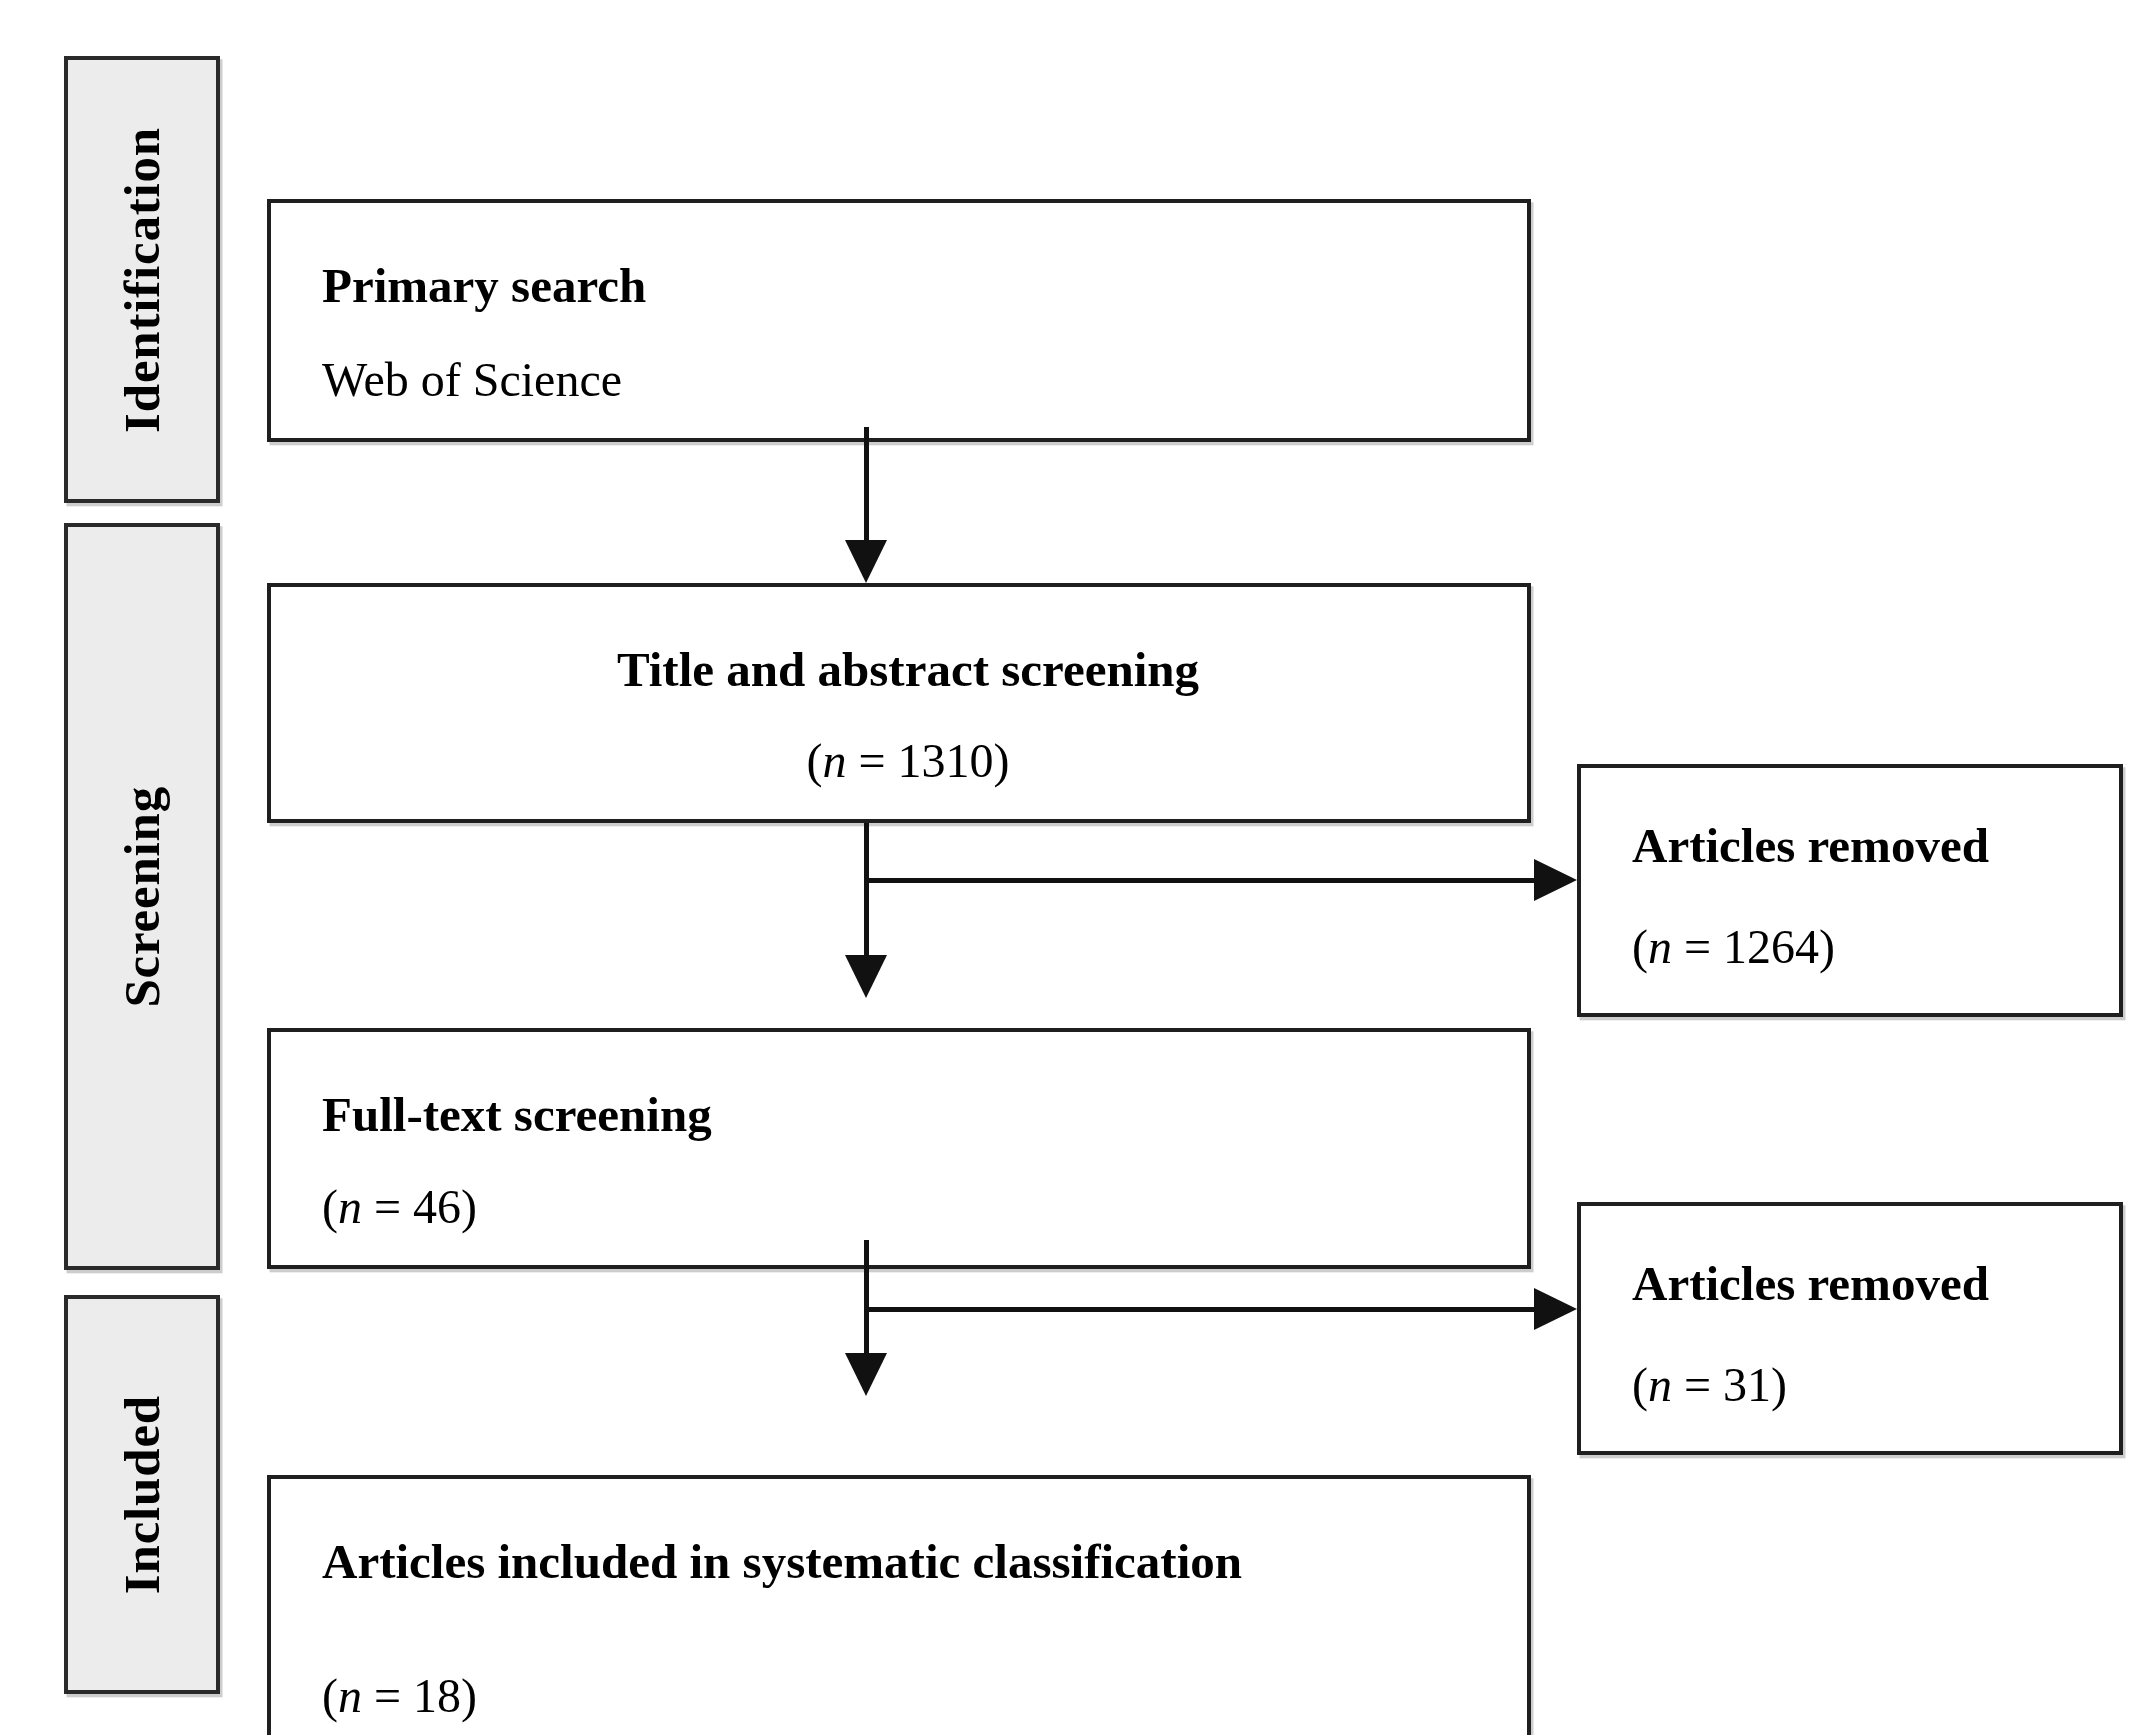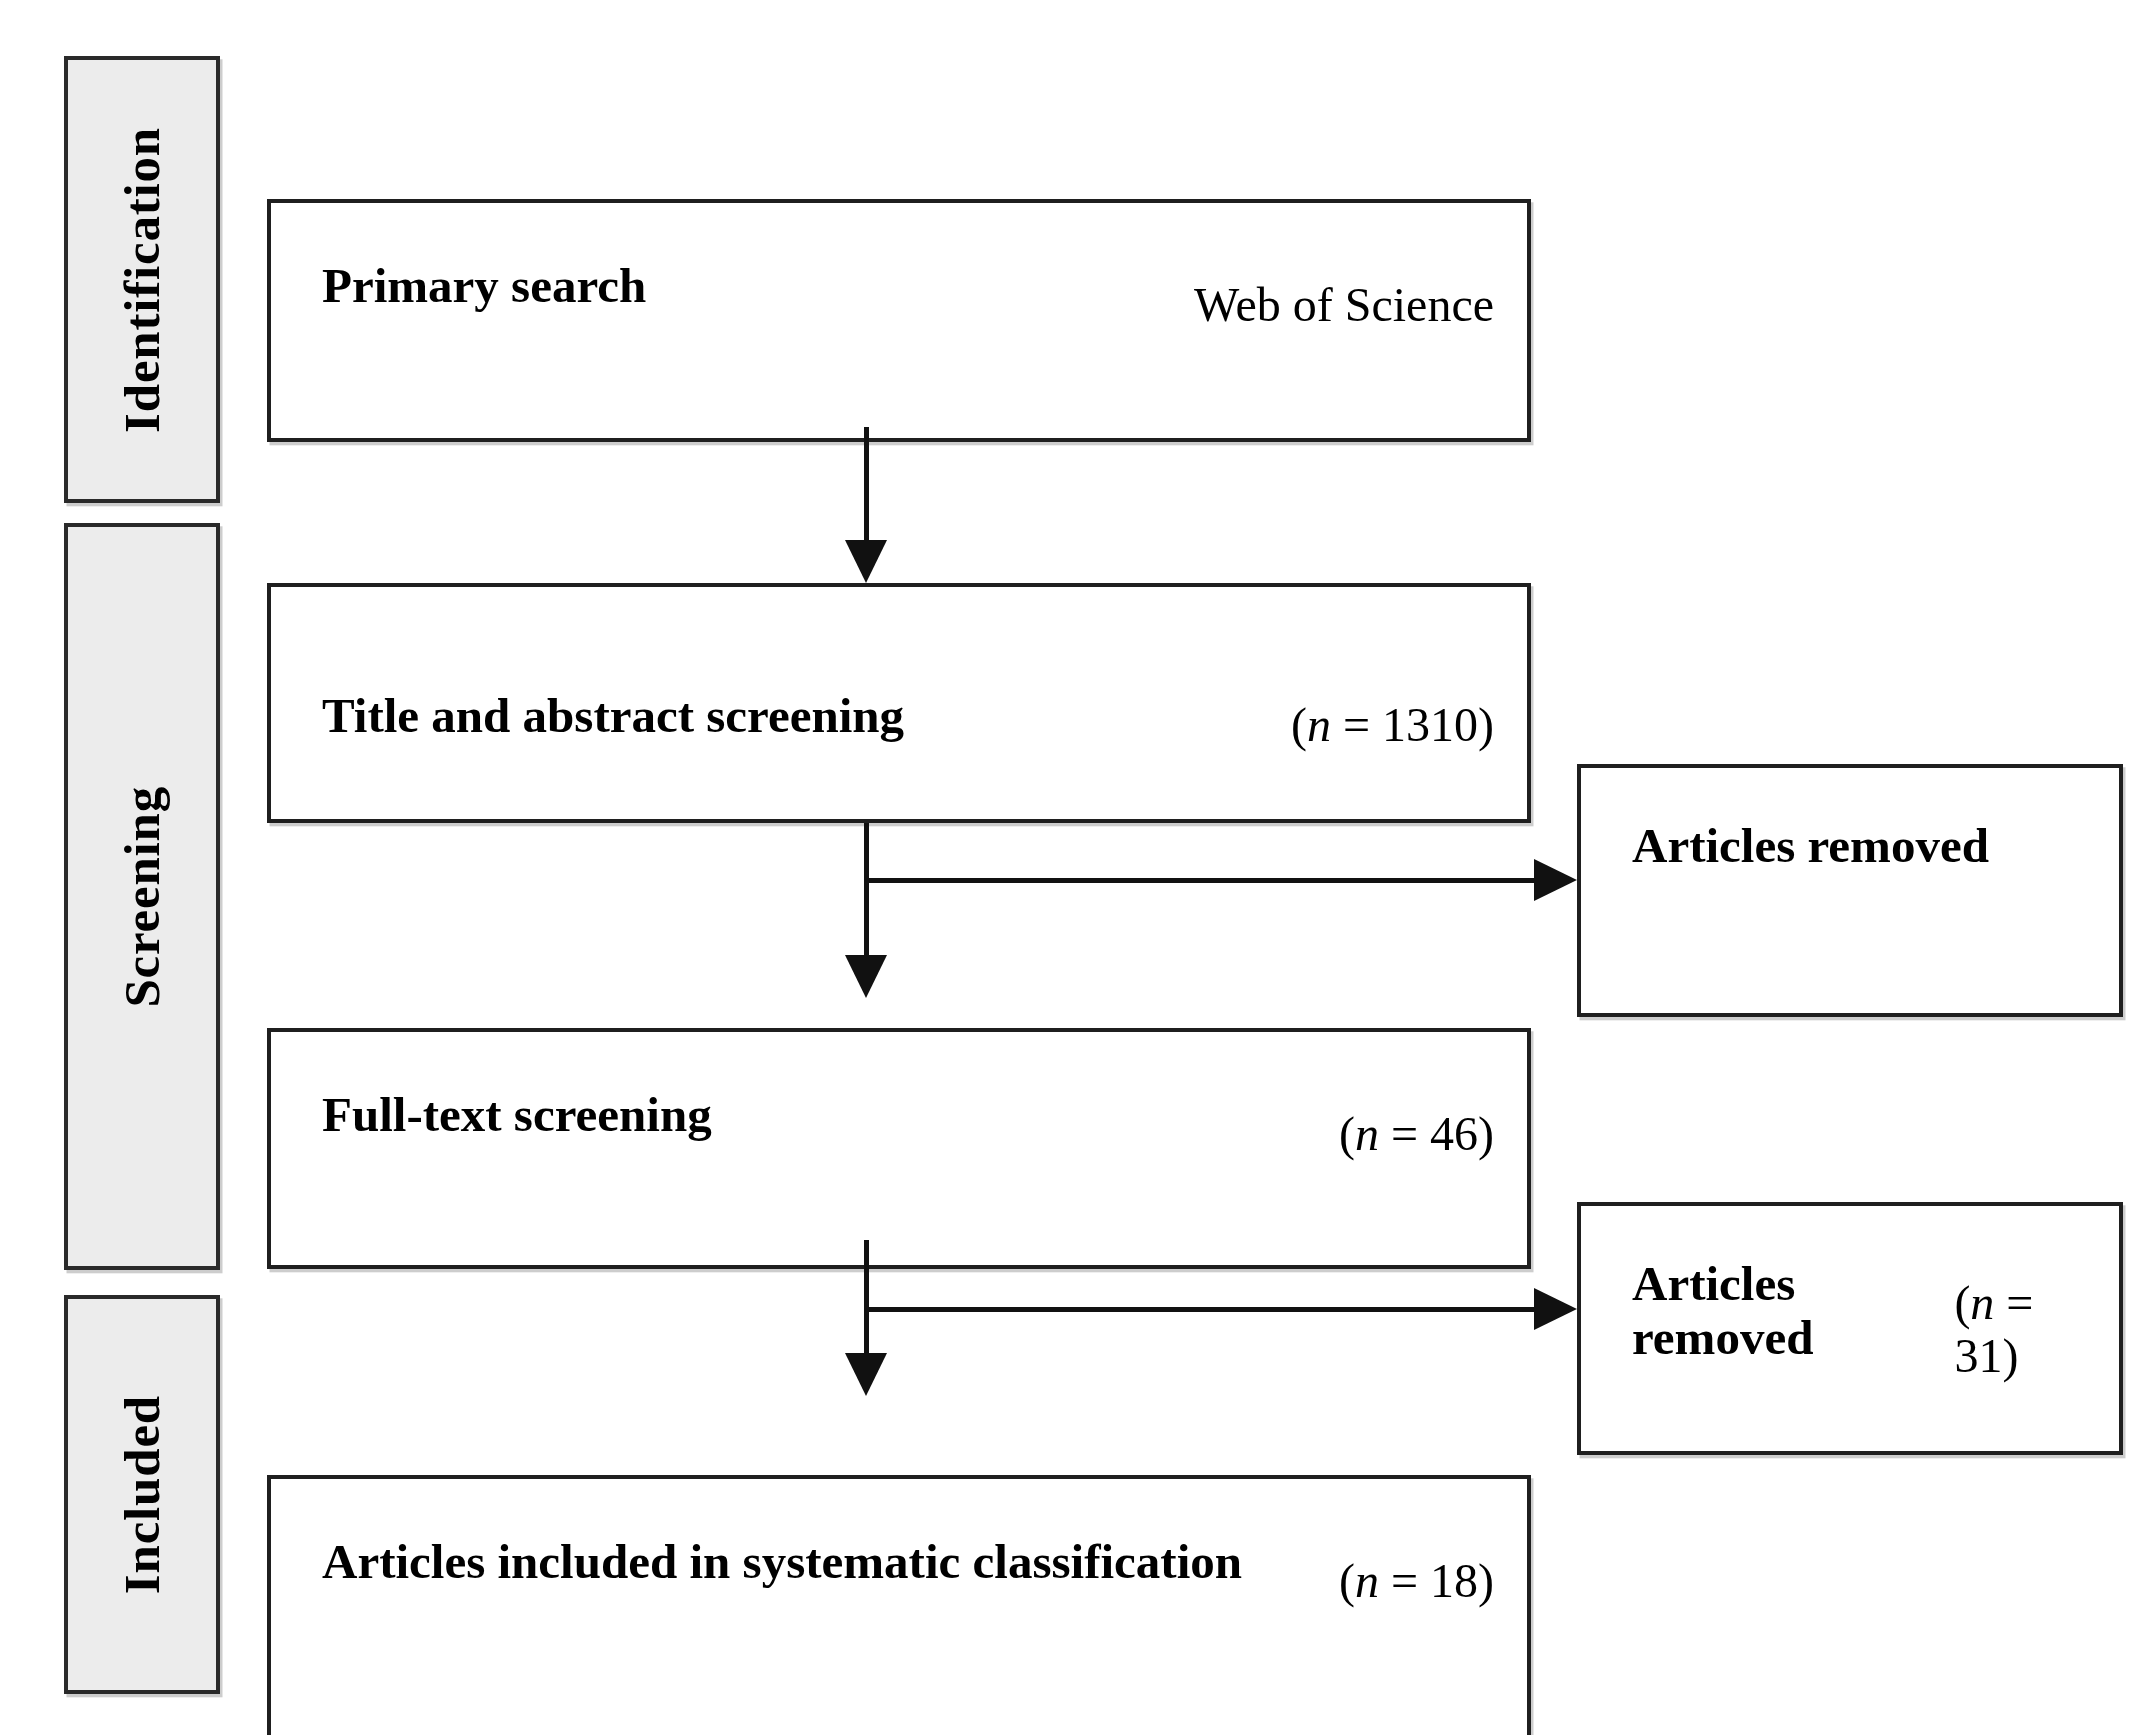--- a/index.html
+++ b/index.html
@@ -42,7 +42,7 @@
     border: 4.9px solid #1f1f1f;
     box-shadow: 2.5px 3.3px 0 0 rgba(145,145,145,0.45);
     display: flex;
-    flex-direction: row;
+    flex-direction: column;
     justify-content: space-between;
   }
   .box .title {

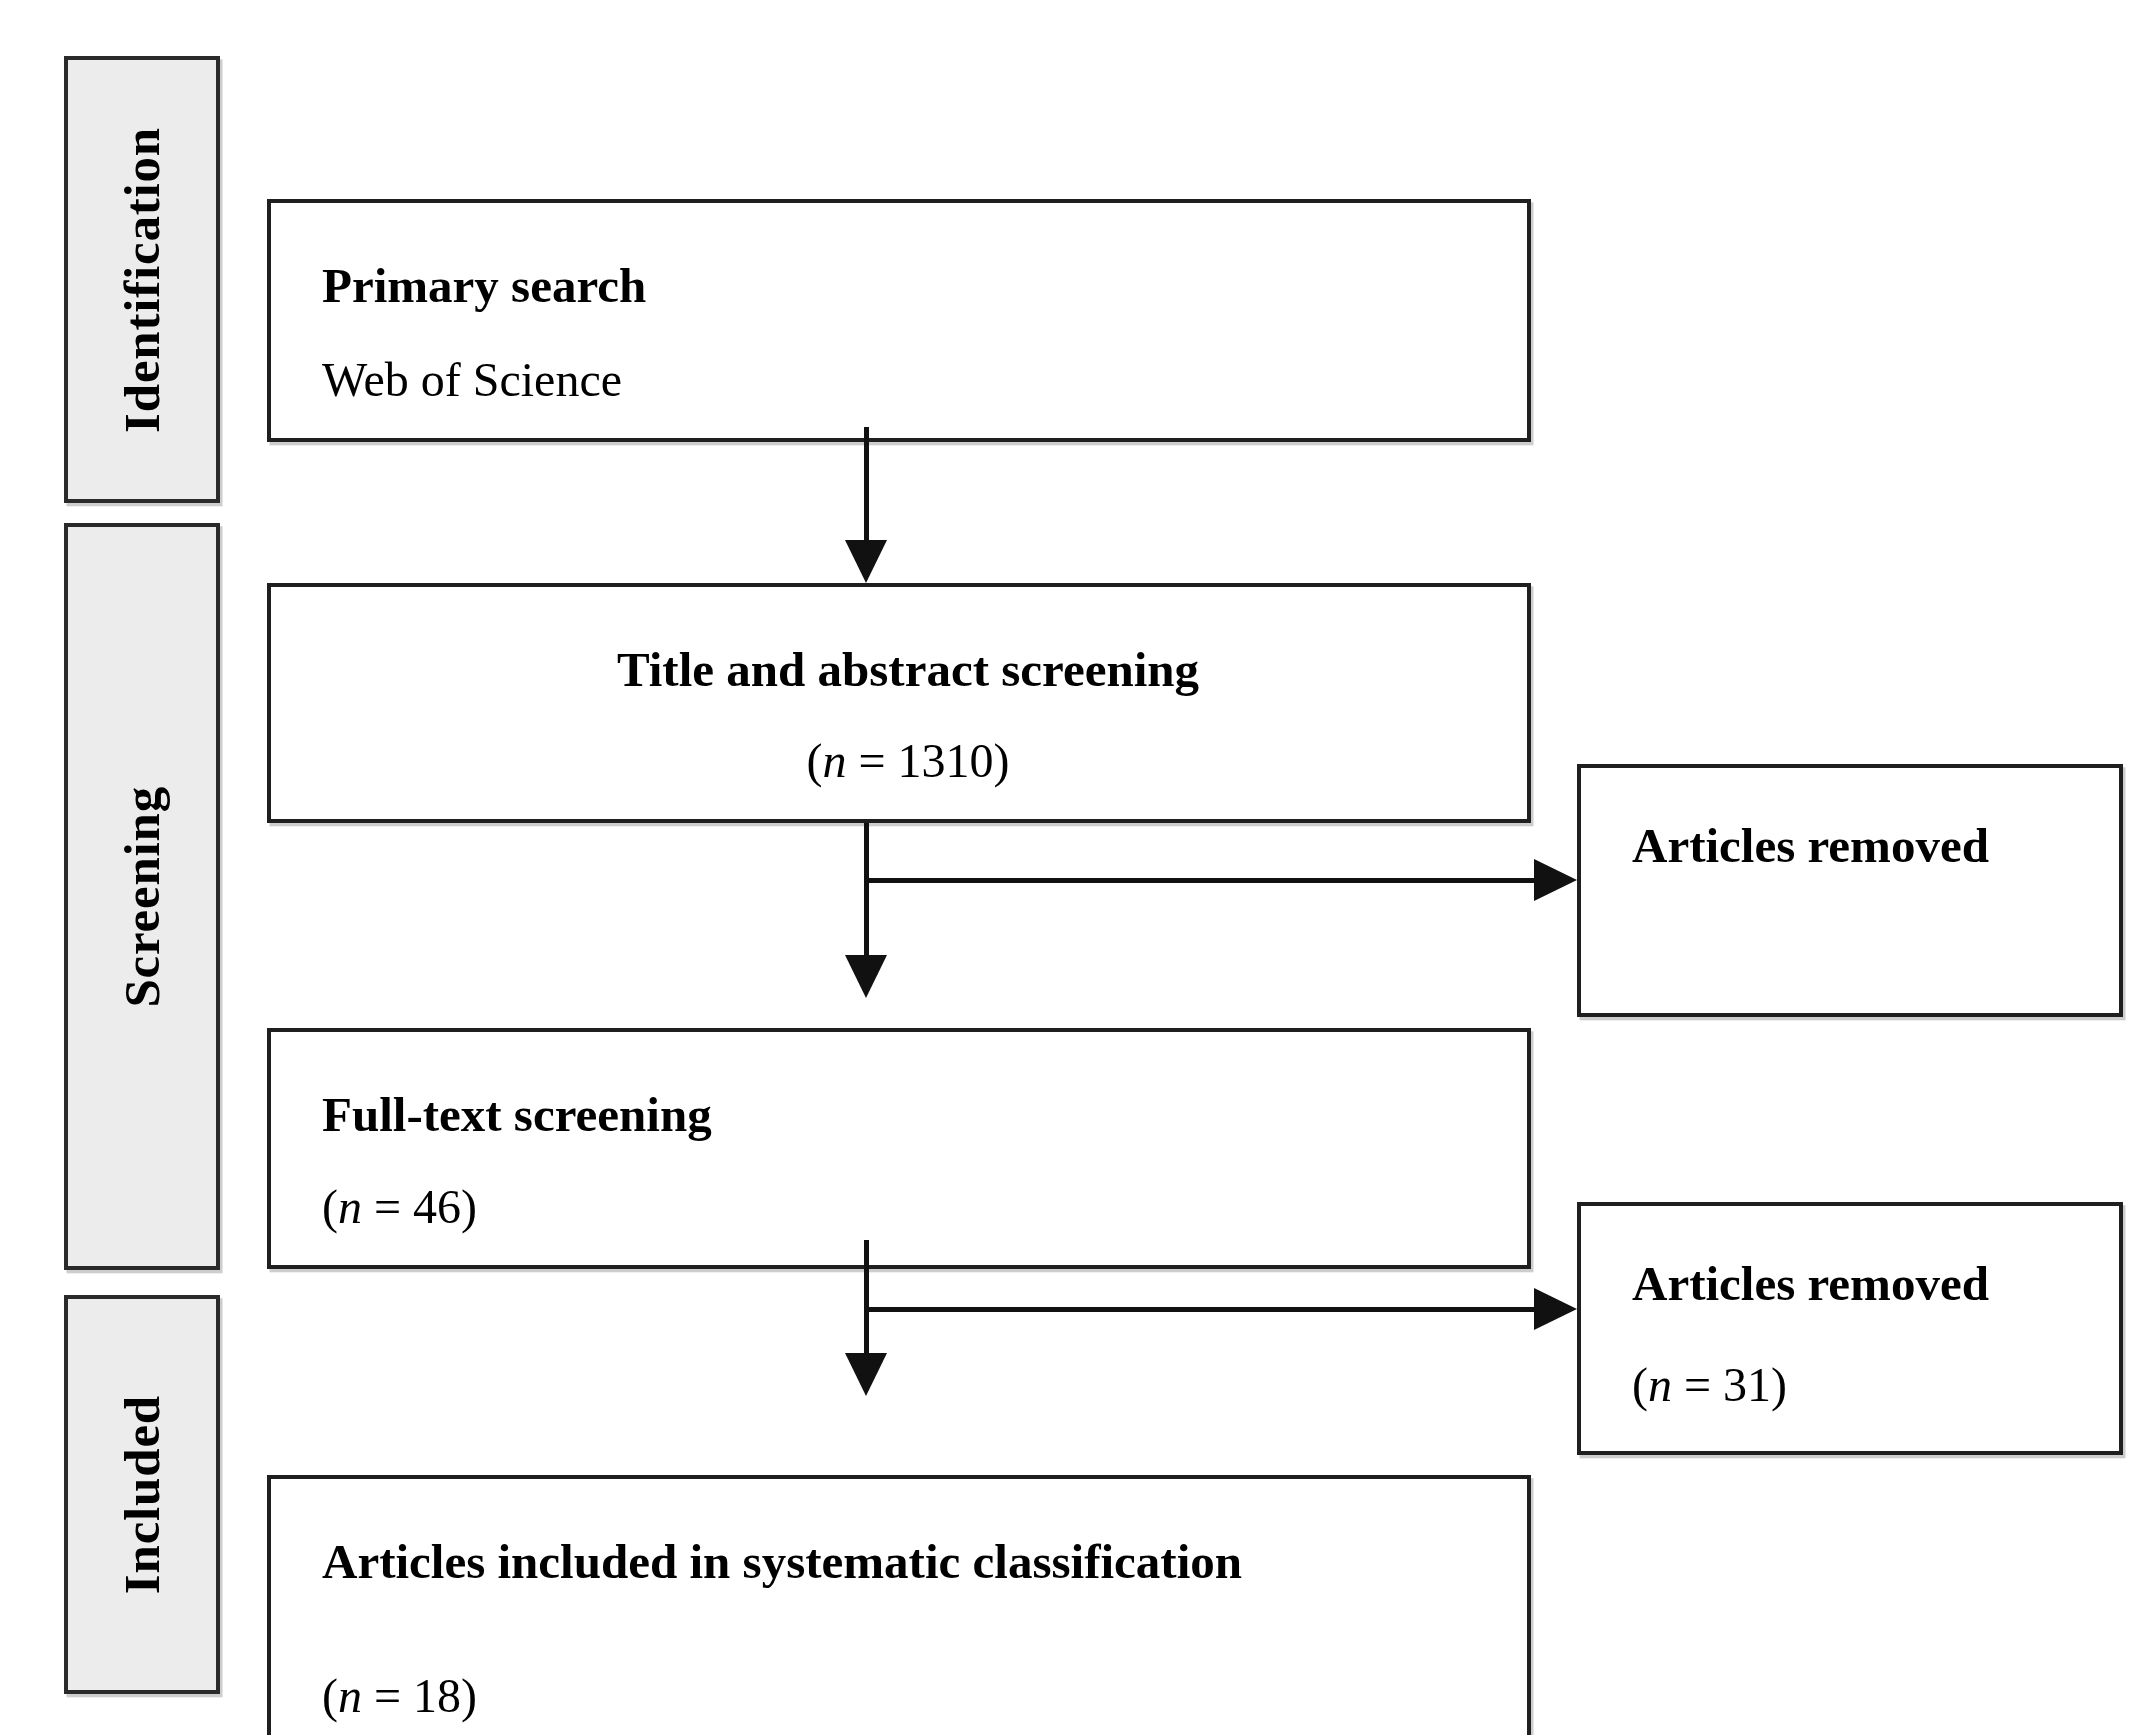--- a/index.html
+++ b/index.html
@@ -114,6 +114,7 @@
 
   <div class="box side-box" style="top:764px; height:253px;">
     <div class="title">Articles removed</div>
+    <div class="subline">(<i>n</i> = 1264)</div>
   </div>
 
   <div class="box side-box" style="top:1202px; height:253px;">

